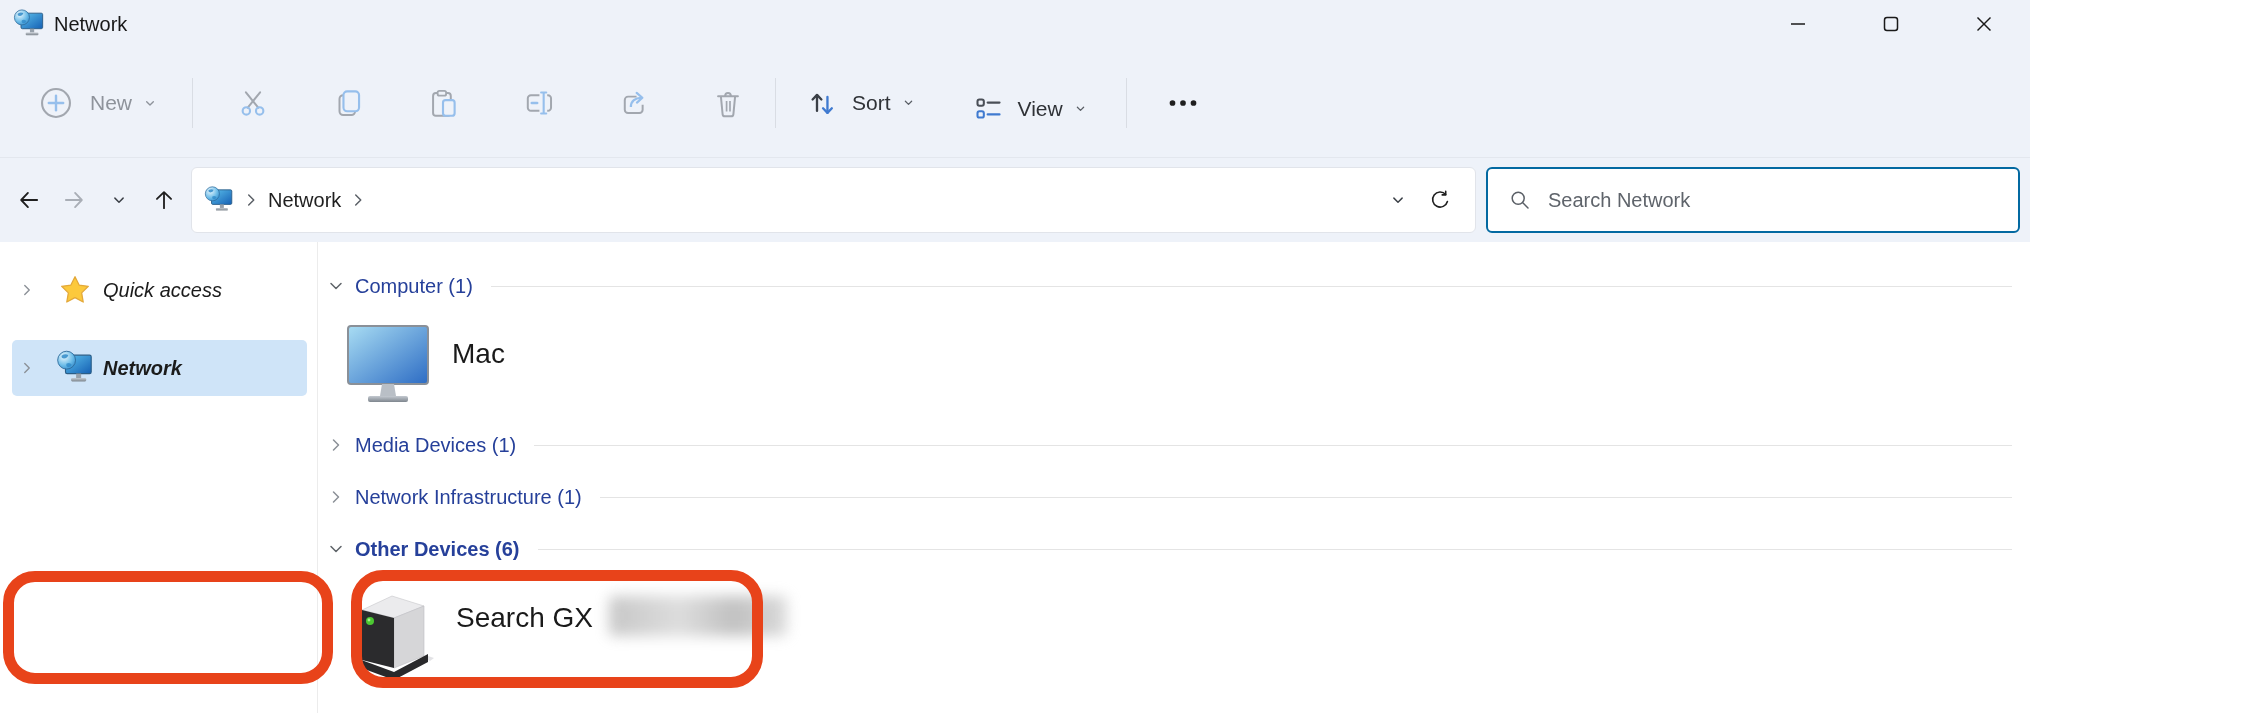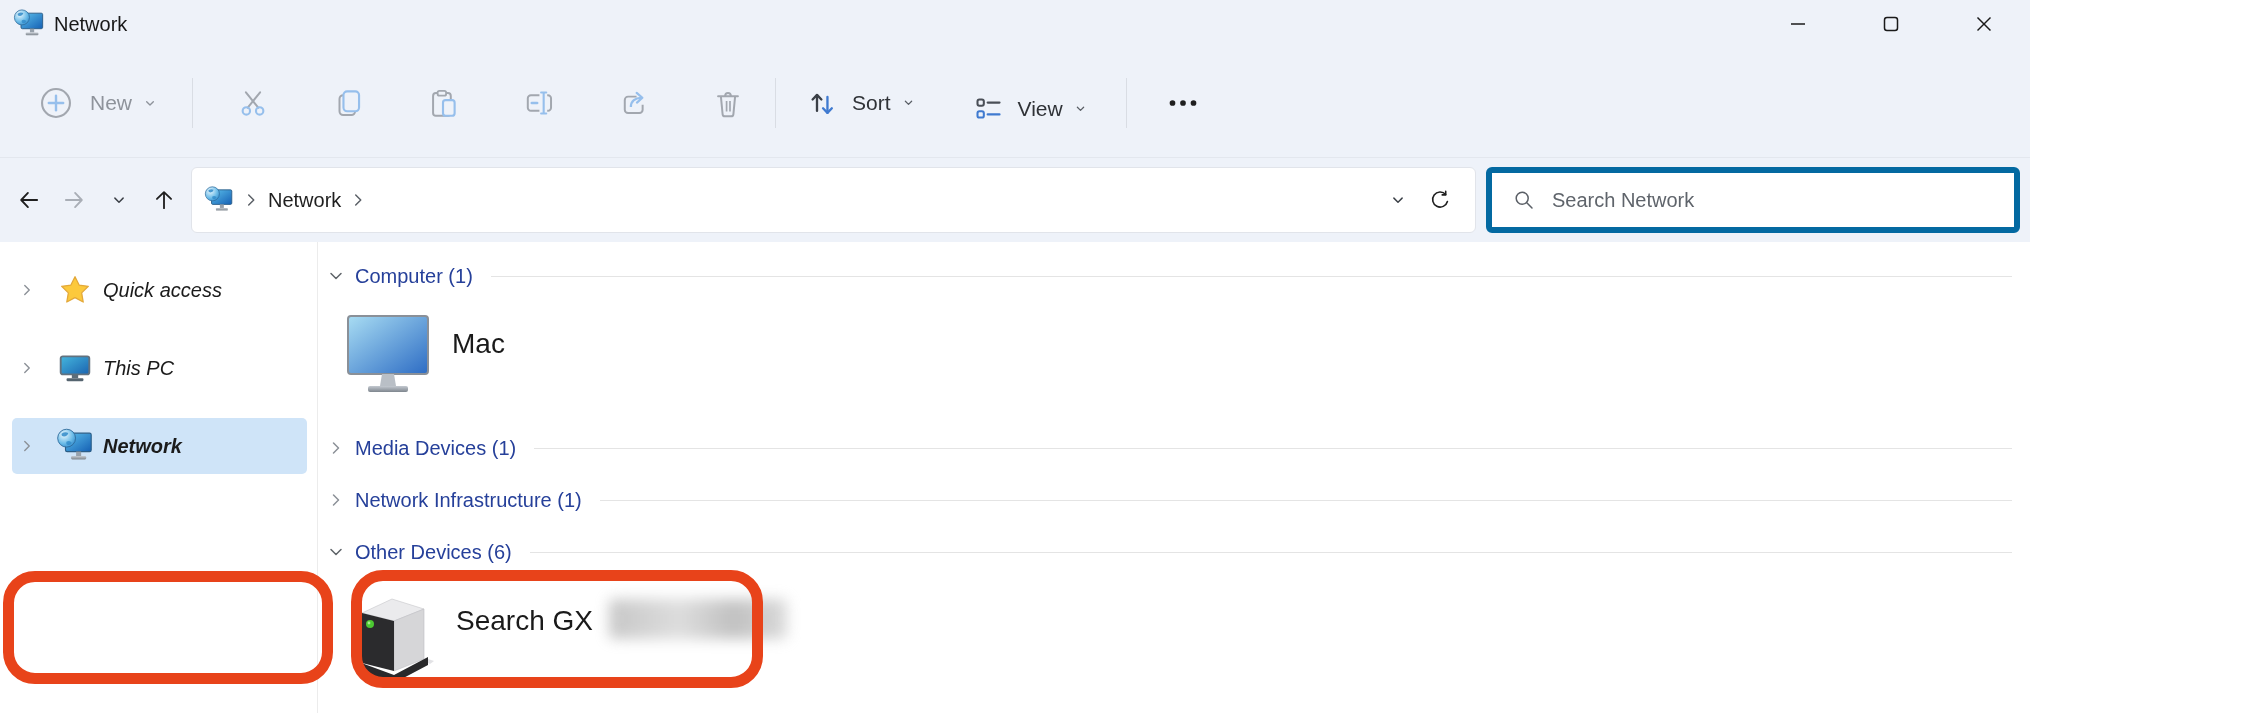--- a/index.html
+++ b/index.html
@@ -42,7 +42,7 @@
   .crumb-label { font-size:20px; color:#1f1f1f; }
   .addr-spacer { flex:1; }
   .addr-ctl { width:42px; height:42px; display:flex; align-items:center; justify-content:center; }
-  .search-box { flex:1; height:66px; background:#fff; border:6px solid #0369a1; border-radius:6px;
+  .search-box { flex:1; height:66px; background:#fff; border:2px solid #0369a1; border-radius:6px;
                 margin-left:10px; display:flex; align-items:center; padding:0 16px 0 20px; }
   .search-box svg { width:24px; height:24px; margin-right:16px; flex:none; }
   .search-box input { border:none; outline:none; flex:1; font-size:20px; color:#1f1f1f;

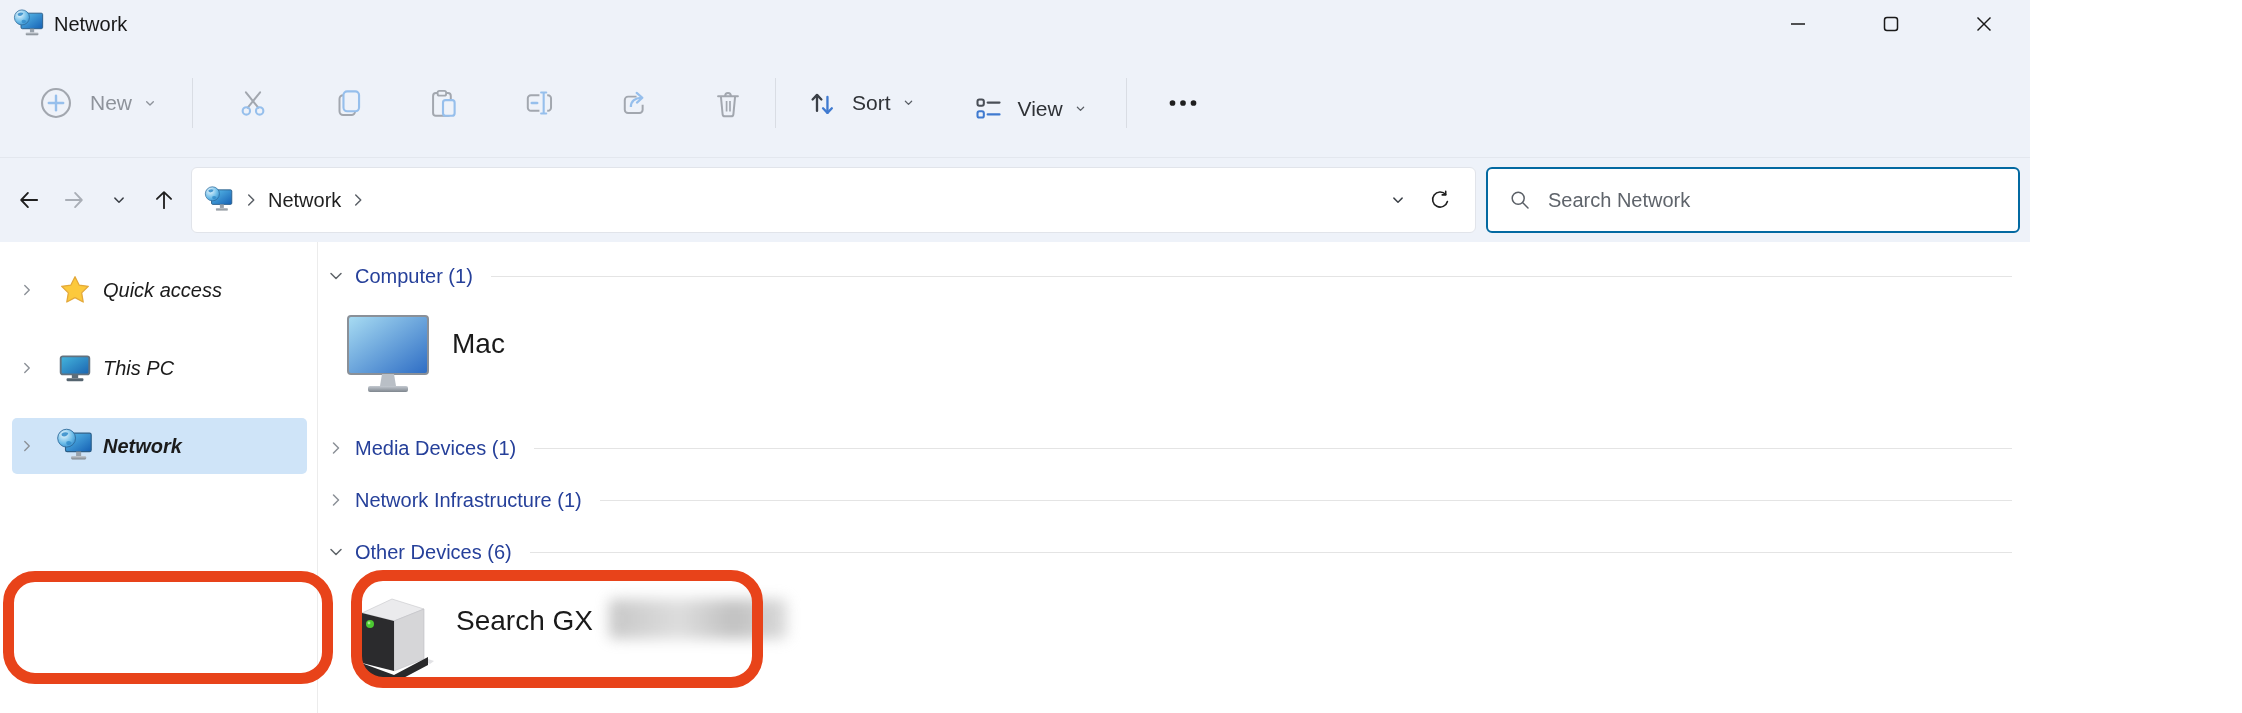--- a/index.html
+++ b/index.html
@@ -58,7 +58,7 @@
   .side-icon { width:38px; height:38px; margin-right:9px; flex:none; display:flex; align-items:center; justify-content:center; }
   .side-label { font-size:20px; color:#1b1b1b; white-space:nowrap; }
 
-  .main { flex:1; padding:20px 18px 0 8px; }
+  .main { flex:1; padding:30px 18px 0 8px; }
   .group-header { display:flex; align-items:center; height:28px; }
   .gh-chevron { width:20px; height:20px; margin-right:9px; flex:none; }
   .gh-label { font-size:20px; color:#26409a; white-space:nowrap; }

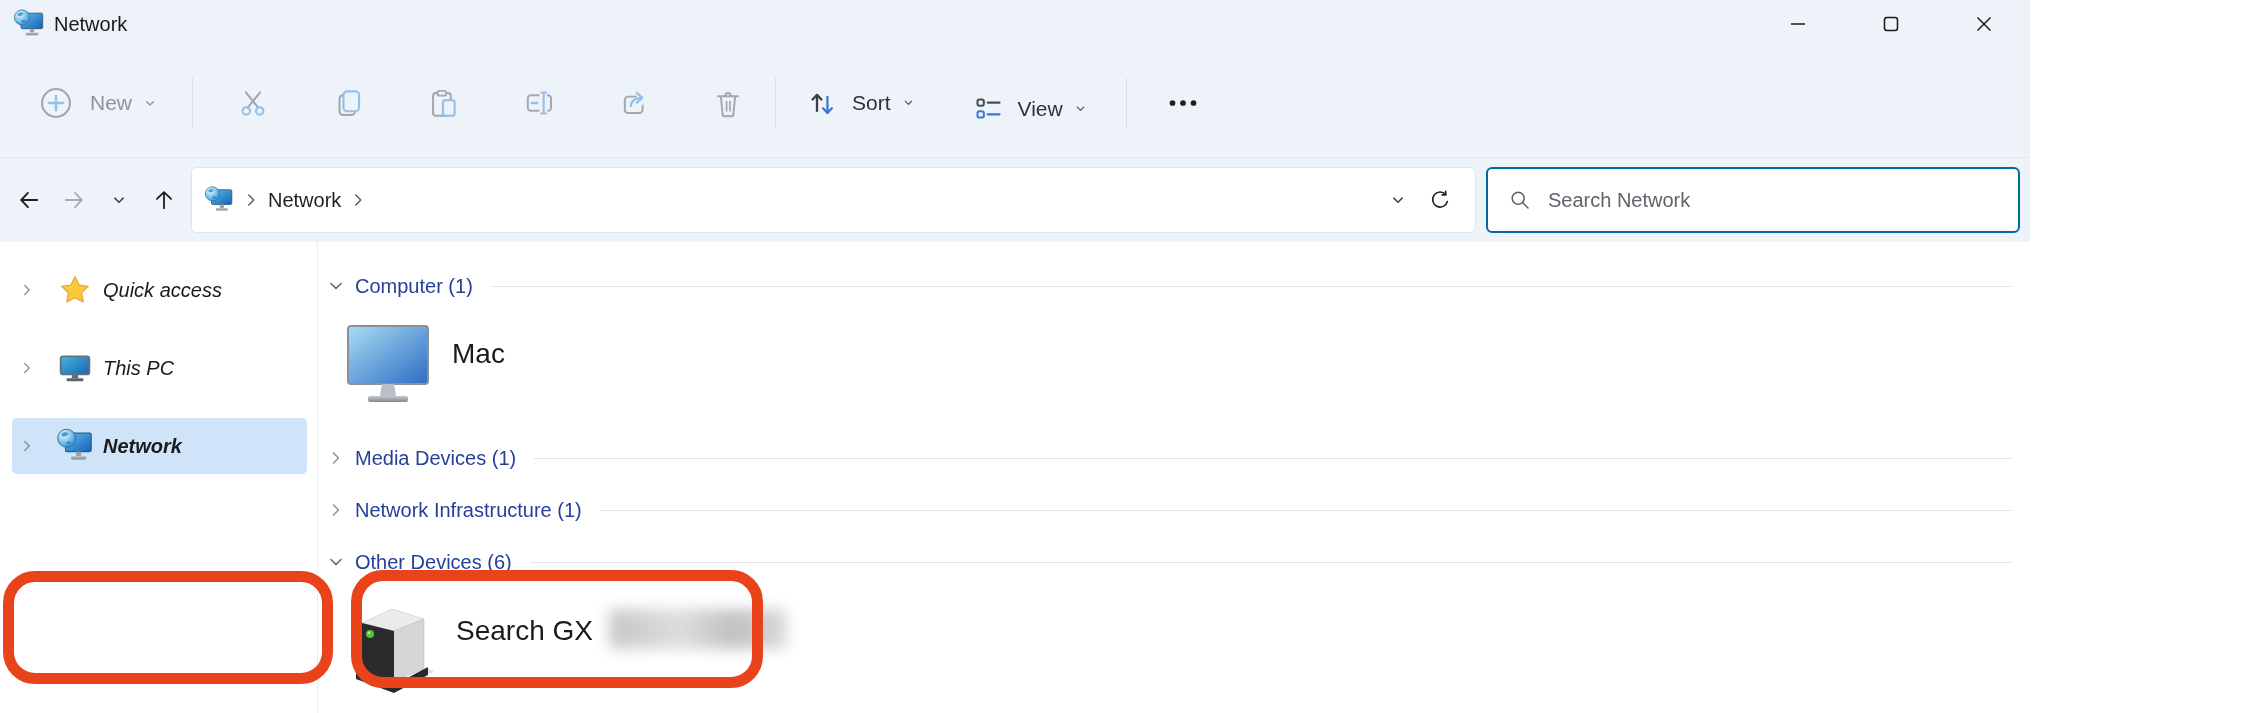--- a/index.html
+++ b/index.html
@@ -380,17 +380,6 @@
         </span>
         <span class="side-label">Quick access</span>
       </div>
-      <div class="side-item">
-        <svg class="side-chevron">
-            <use href="#sym-chevR"></use>
-          </svg>
-        <span class="side-icon">
-          <svg width="36" height="36" viewBox="0 0 34 34">
-              <use href="#sym-thispc"></use>
-            </svg>
-        </span>
-        <span class="side-label">This PC</span>
-      </div>
       <div class="side-item selected">
         <svg class="side-chevron">
             <use href="#sym-chevR"></use>

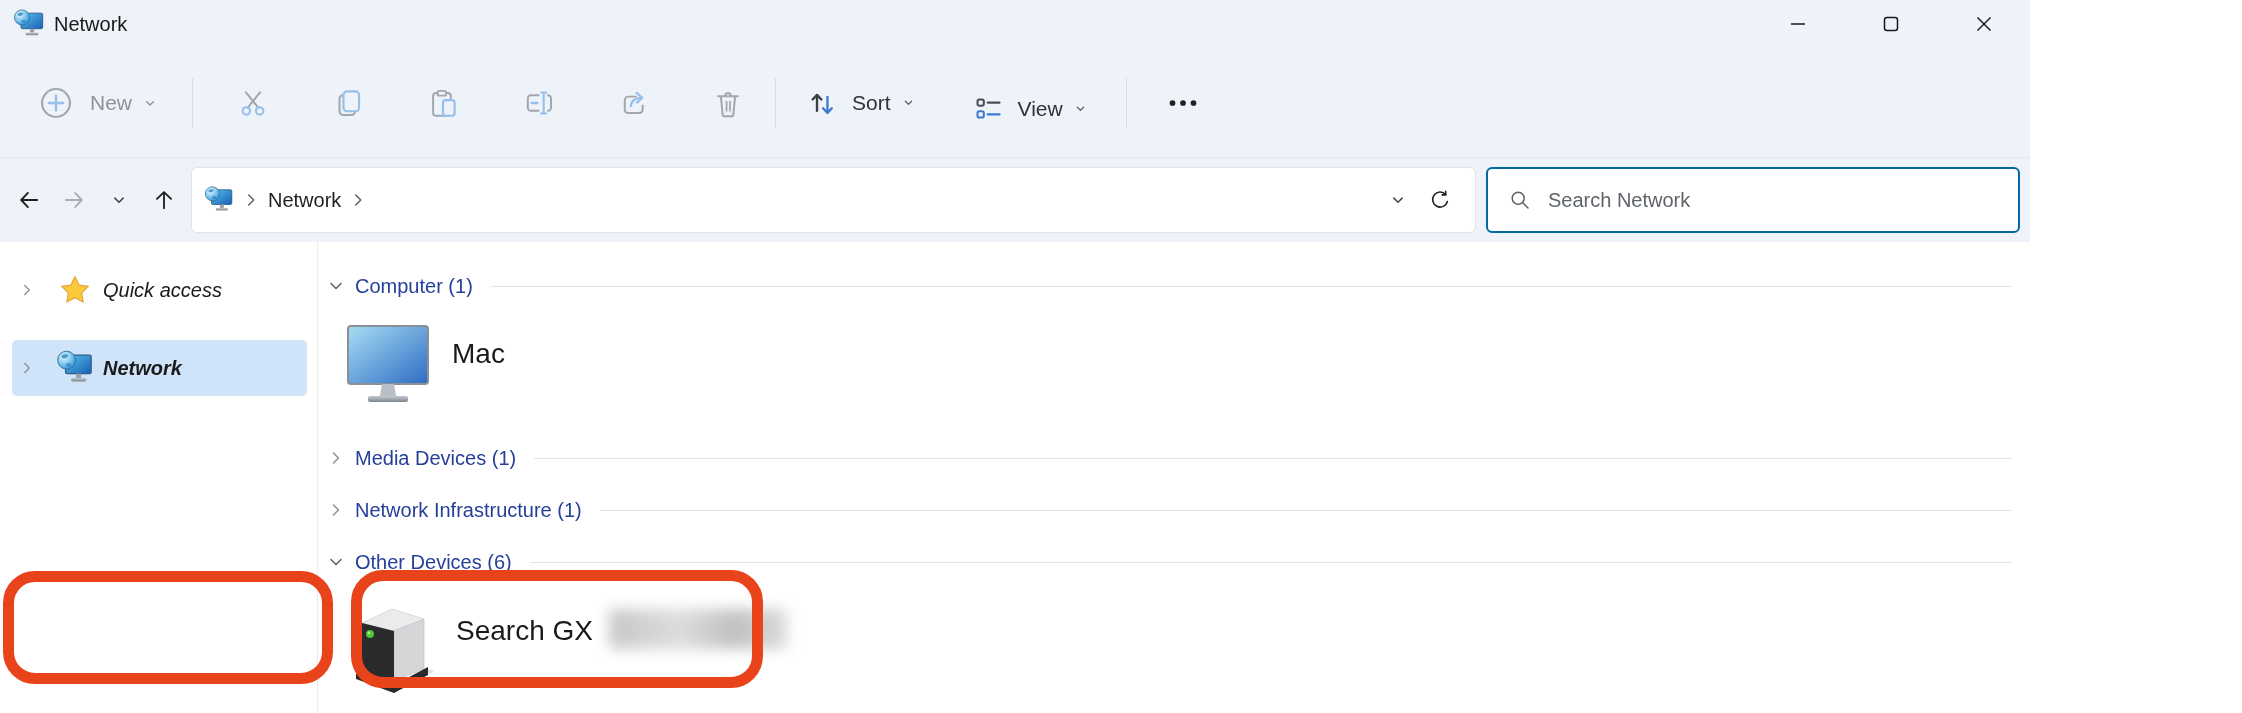--- a/index.html
+++ b/index.html
@@ -66,7 +66,7 @@
   .item-row { display:flex; align-items:flex-start; }
   .row-mac { margin-top:24px; height:84px; }
   .row-cerbo { margin-top:25px; height:92px; }
-  .mh2 { margin-top:36px; } .mh3 { margin-top:24px; } .mh4 { margin-top:24px; }
+  .mh2 { margin-top:23px; } .mh3 { margin-top:24px; } .mh4 { margin-top:24px; }
   .item-icon-mac { width:84px; height:80px; margin-left:20px; flex:none; }
   .item-icon-cerbo { width:84px; height:92px; margin-left:24px; flex:none; }
   .item-label { font-size:28px; color:#1a1a1a; margin:14px 0 0 22px; white-space:nowrap; }

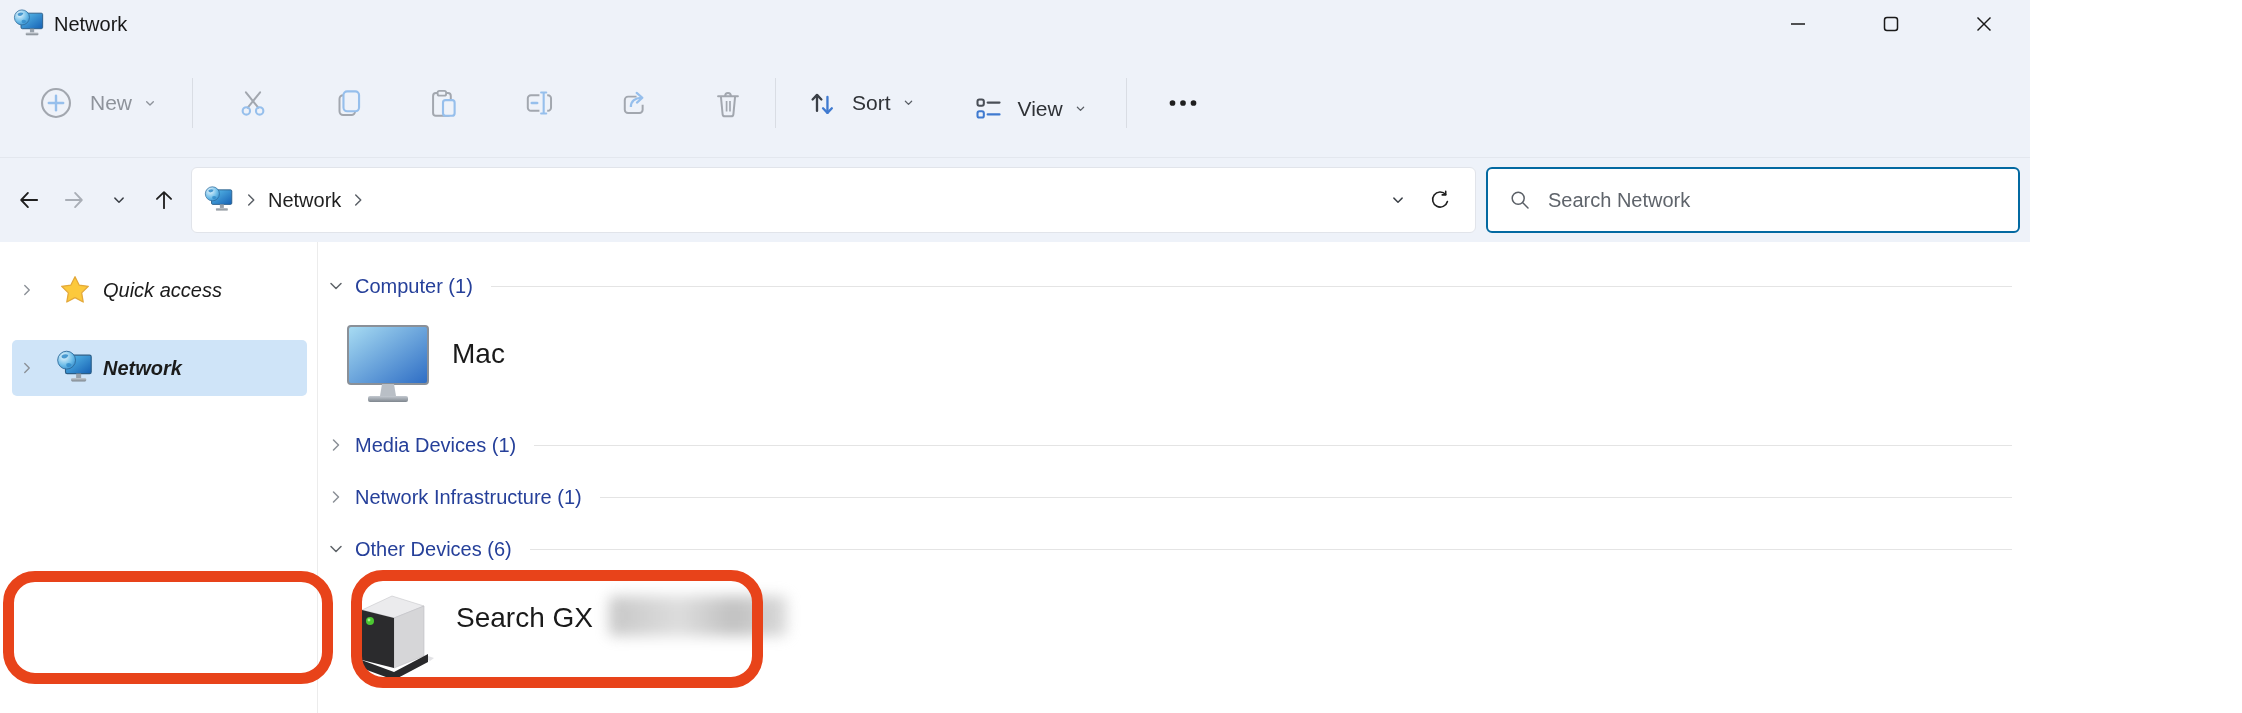--- a/index.html
+++ b/index.html
@@ -66,7 +66,7 @@
   .item-row { display:flex; align-items:flex-start; }
   .row-mac { margin-top:24px; height:84px; }
   .row-cerbo { margin-top:25px; height:92px; }
-  .mh2 { margin-top:23px; } .mh3 { margin-top:24px; } .mh4 { margin-top:24px; }
+  .mh2 { margin-top:23px; } .mh3 { margin-top:24px; } .mh4 { margin-top:24px;font-weight:bold; }
   .item-icon-mac { width:84px; height:80px; margin-left:20px; flex:none; }
   .item-icon-cerbo { width:84px; height:92px; margin-left:24px; flex:none; }
   .item-label { font-size:28px; color:#1a1a1a; margin:14px 0 0 22px; white-space:nowrap; }

